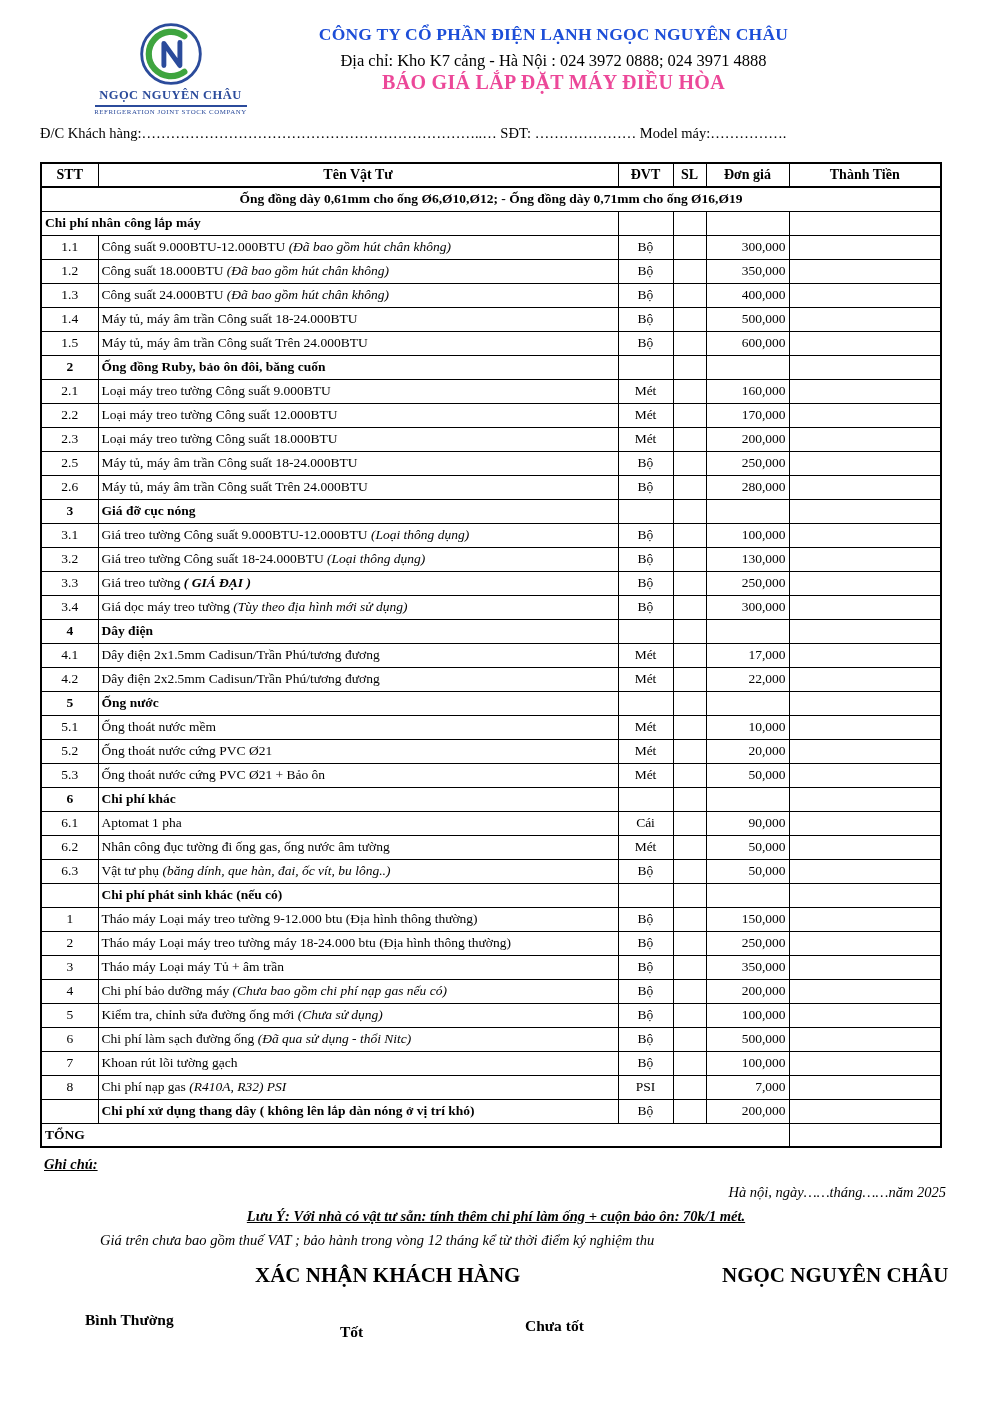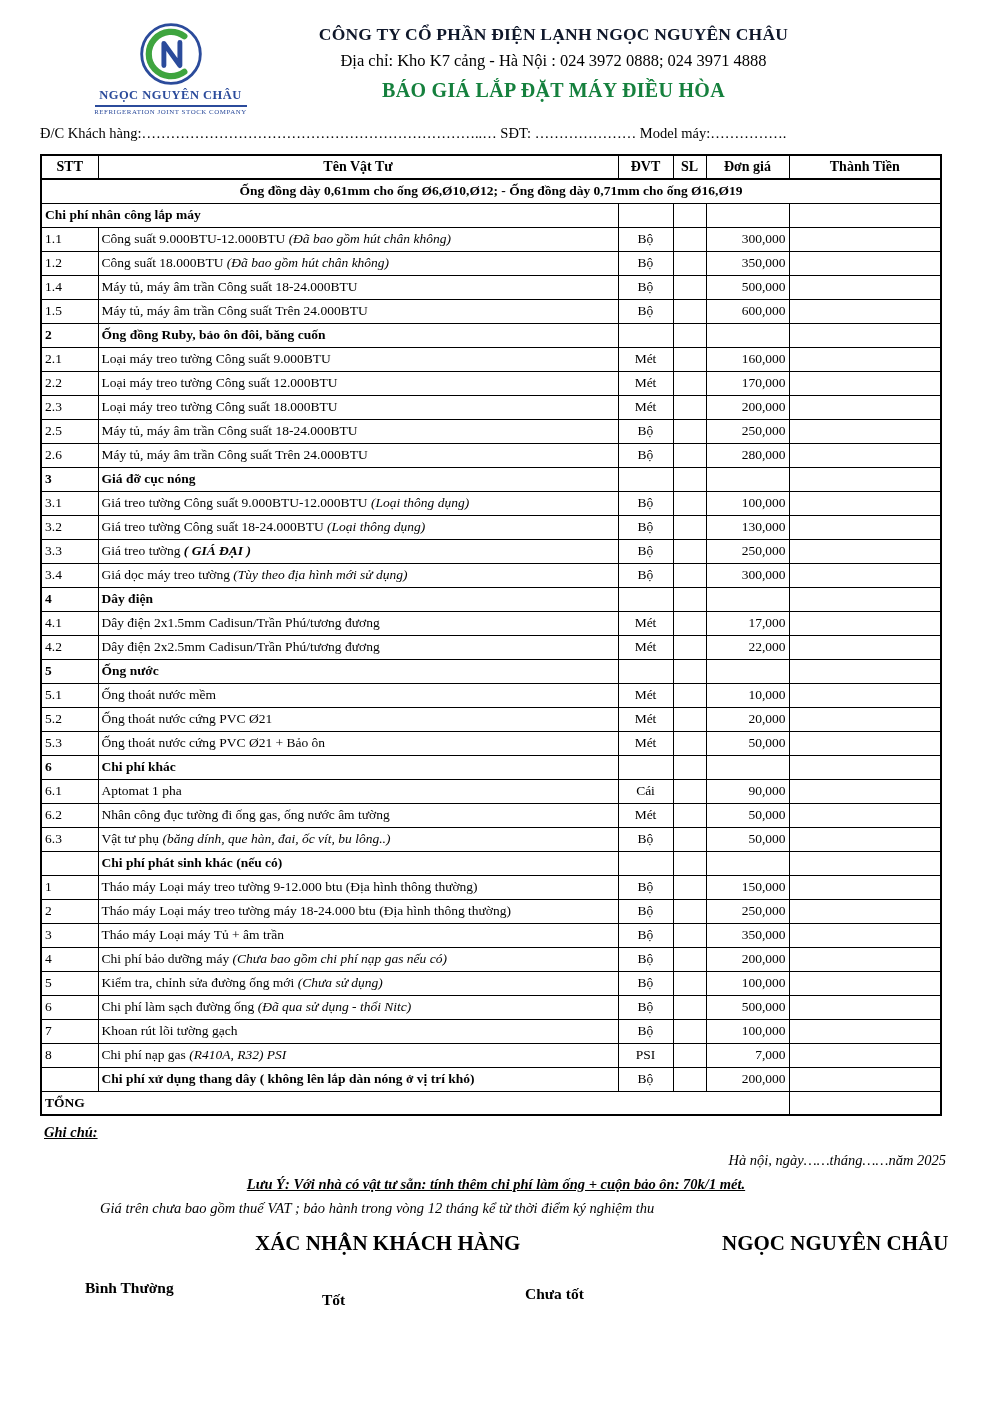--- a/index.html
+++ b/index.html
@@ -23,7 +23,7 @@
   .brand-rule { border-top: 2px solid #2B4B9B; width: 152px; margin: 2px auto 1px auto; }
   .brand-sub { font-size: 6.9px; color: #2B4B9B; letter-spacing: 0.55px; white-space: nowrap; }
   .header-text { flex: 1; text-align: center; padding-right: 138px; padding-top: 4px; }
-  .company-name { font-size: 17.5px; font-weight: bold; color: #0f172a; letter-spacing: 0.2px; }
+  .company-name { font-size: 17.5px; font-weight: bold; color: #1d4ed8; letter-spacing: 0.2px; }
   .address { font-size: 16.5px; margin-top: 6px; }
   .doc-title { font-size: 20px; font-weight: bold; color: #15803d; margin-top: 8px; letter-spacing: 0.3px; }
 

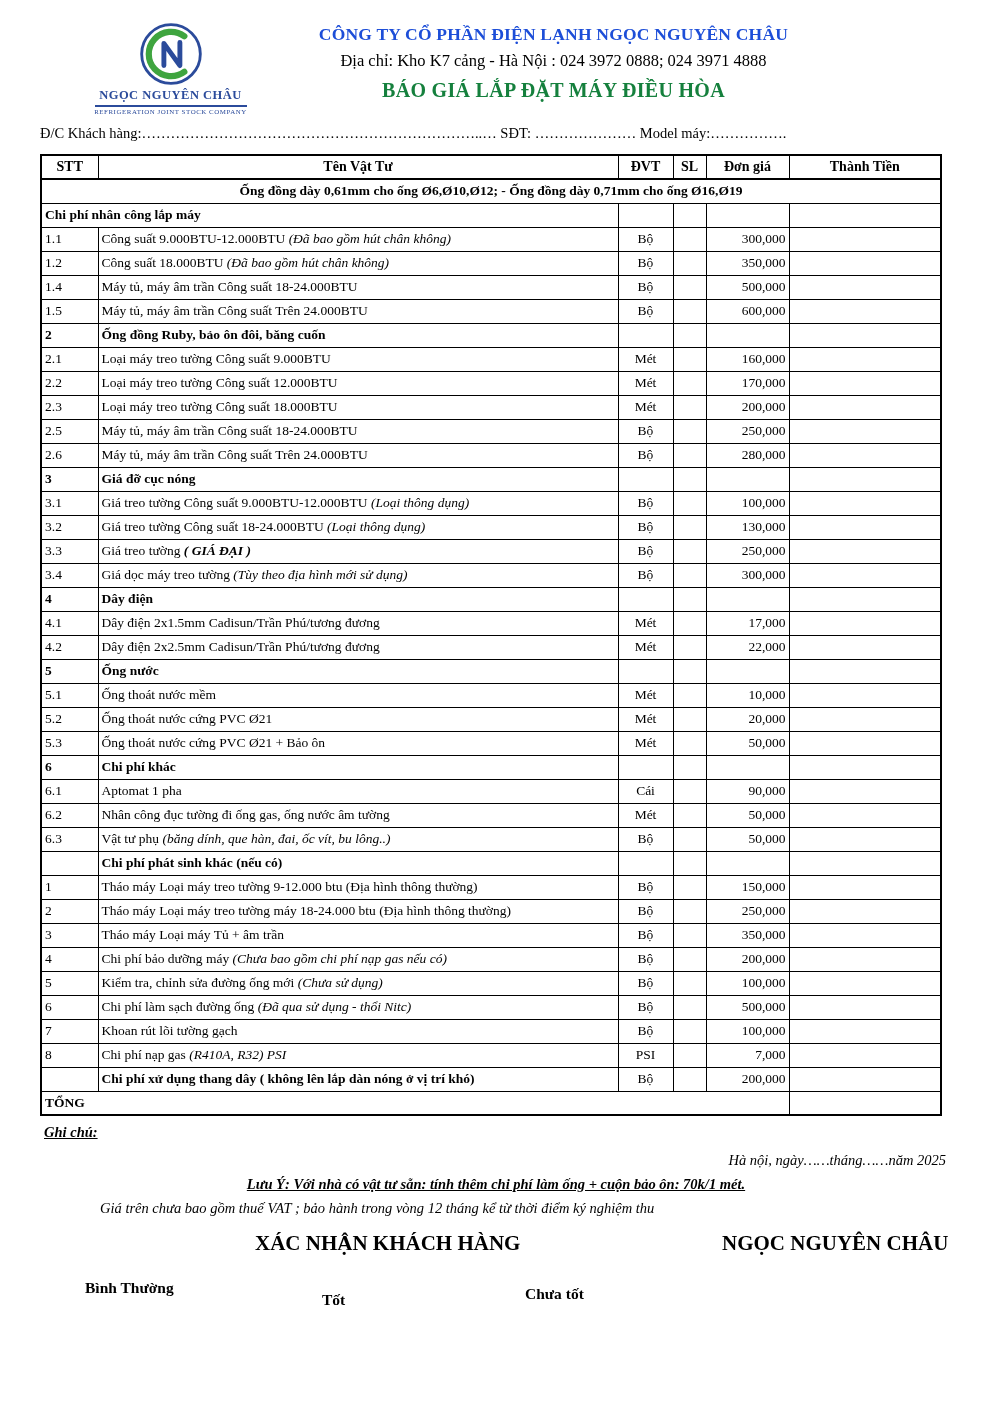--- a/index.html
+++ b/index.html
@@ -25,7 +25,7 @@
   .header-text { flex: 1; text-align: center; padding-right: 138px; padding-top: 4px; }
   .company-name { font-size: 17.5px; font-weight: bold; color: #1d4ed8; letter-spacing: 0.2px; }
   .address { font-size: 16.5px; margin-top: 6px; }
-  .doc-title { font-size: 20px; font-weight: bold; color: #15803d; margin-top: 8px; letter-spacing: 0.3px; }
+  .doc-title { font-size: 20px; font-weight: bold; color: #ec4899; letter-spacing: 0.3px; }
 
   .customer-line { margin: 10px 40px 0 40px; font-size: 14.5px; white-space: nowrap; overflow: hidden; }
 

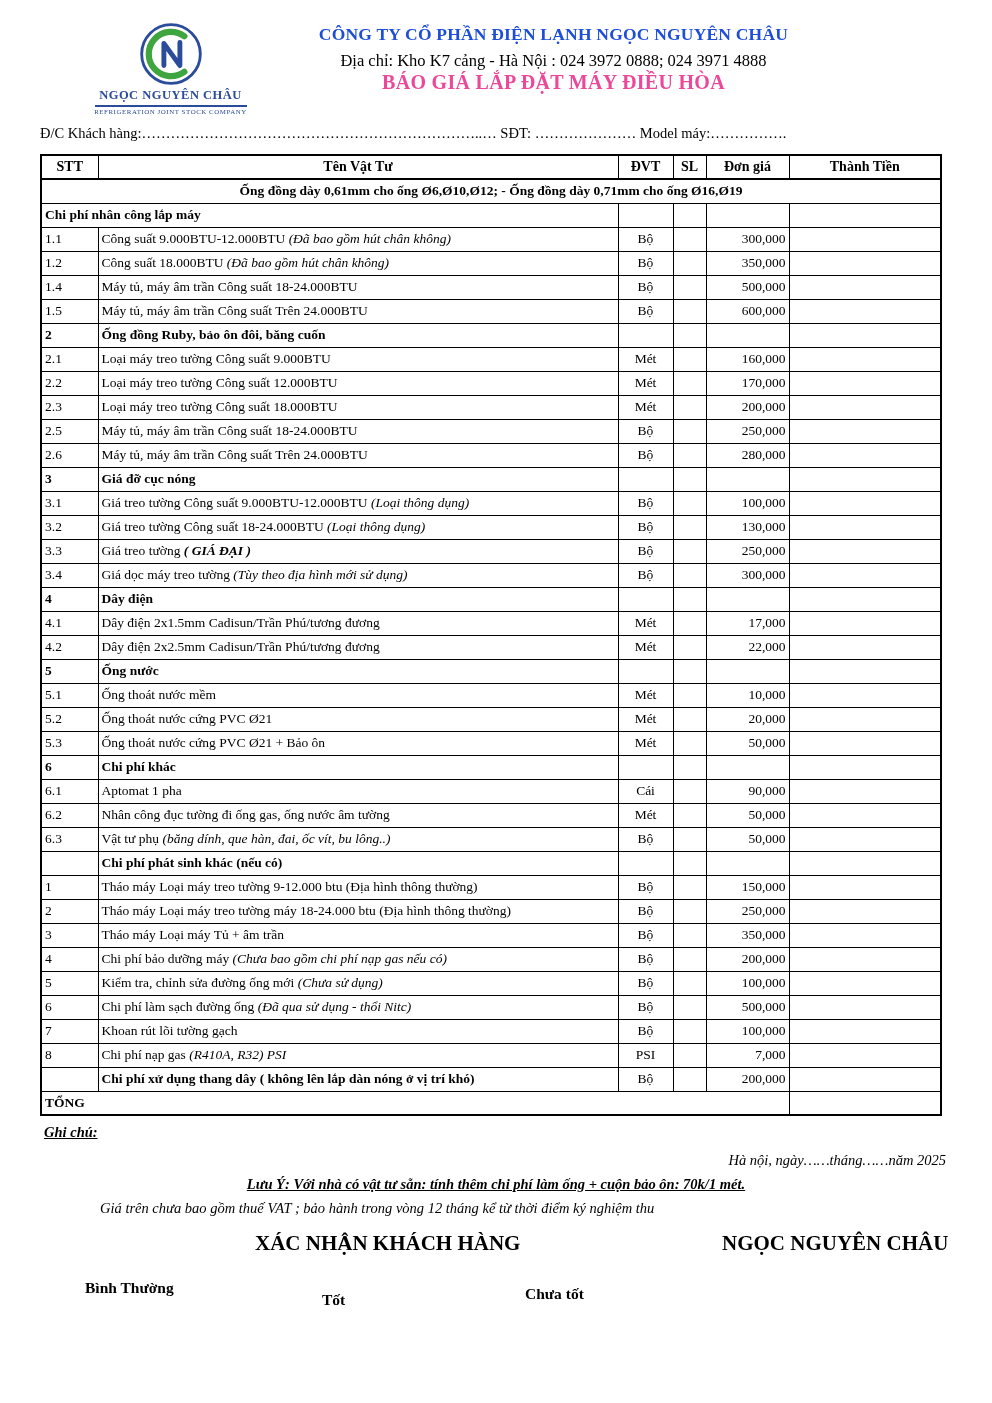--- a/index.html
+++ b/index.html
@@ -34,7 +34,7 @@
     border-collapse: collapse;
     table-layout: fixed;
     width: 900px;
-    margin: 12px 0 0 40px;
+    margin: 20px 0 0 40px;
     border: 2px solid #000;
   }
   .quote th, .quote td {

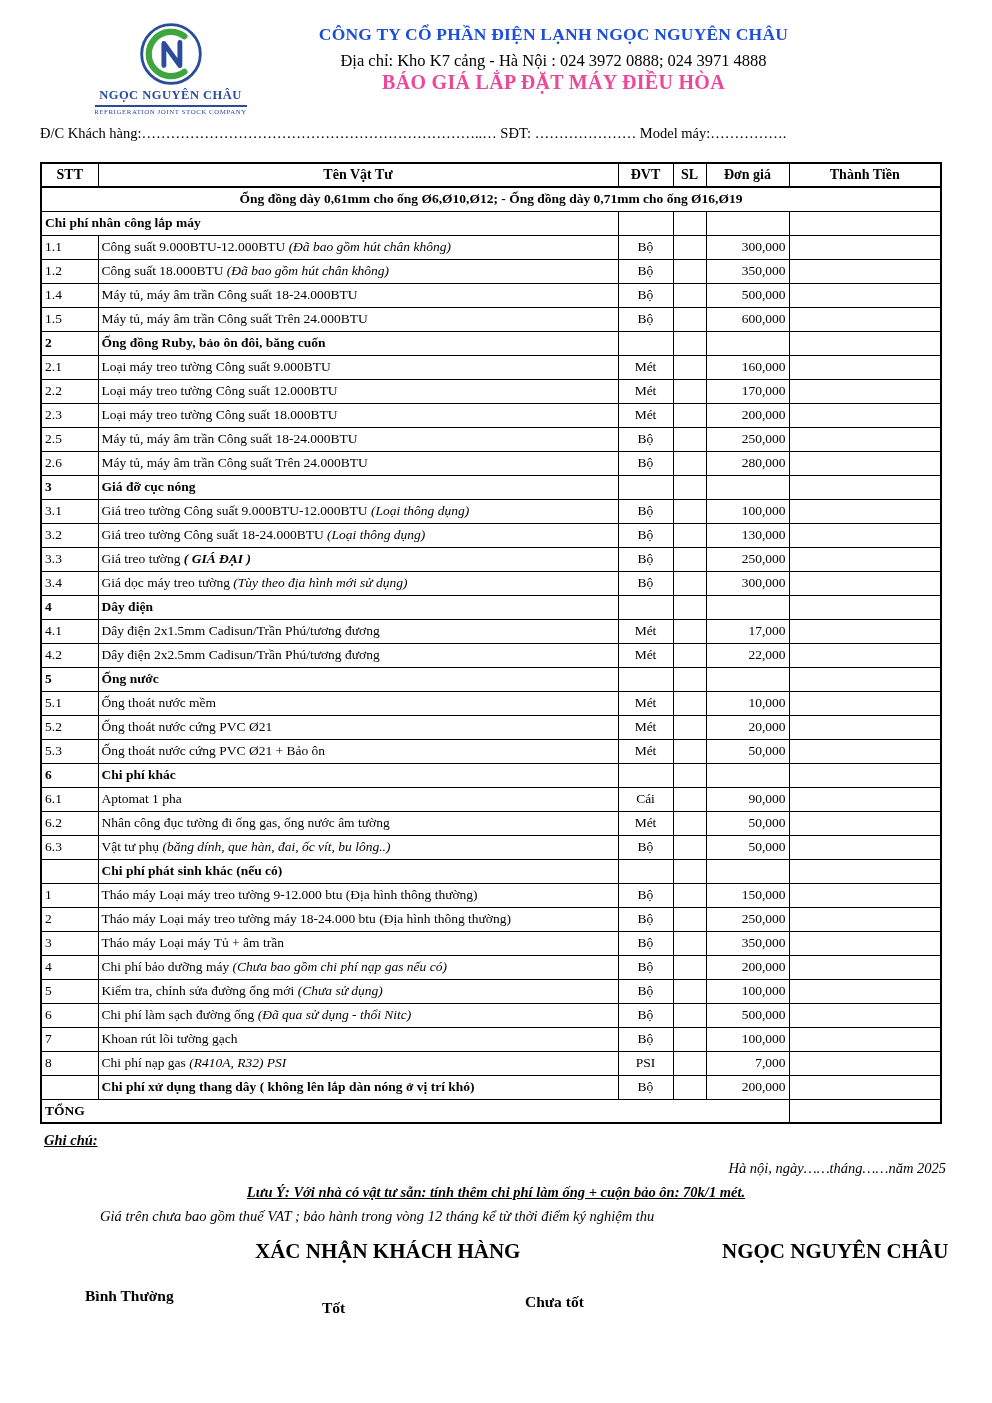--- a/index.html
+++ b/index.html
@@ -47,7 +47,7 @@
     vertical-align: middle;
   }
   .quote thead th { font-weight: bold; text-align: center; font-size: 14px; border-bottom: 2px solid #000; }
-  .cell-stt { }
+  .cell-stt { text-align: center; }
   .cell-name { text-align: left; padding-left: 5px; }
   .cell-dvt { text-align: center; }
   .cell-price { text-align: right; padding-right: 6px; }

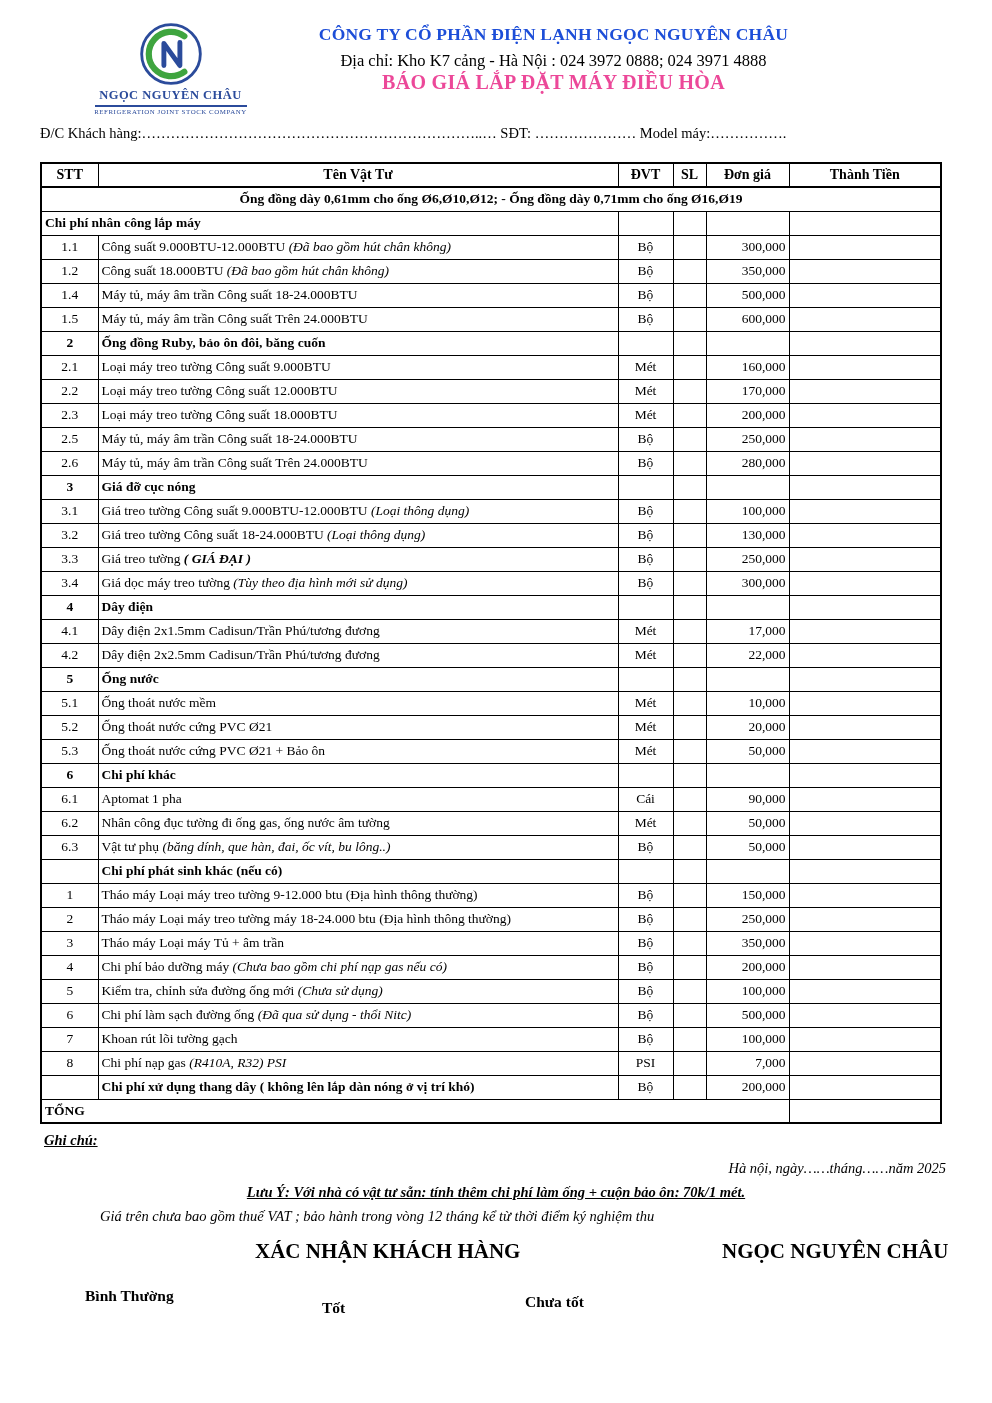--- a/index.html
+++ b/index.html
@@ -147,6 +147,14 @@
           <td class="cell-total"></td>
         </tr>
         <tr>
+          <td class="cell-stt">1.3</td>
+          <td class="cell-name"><span>Công suất 24.000BTU </span><span class="note">(Đã bao gồm hút chân không)</span></td>
+          <td class="cell-dvt">Bộ</td>
+          <td class="cell-sl"></td>
+          <td class="cell-price">400,000</td>
+          <td class="cell-total"></td>
+        </tr>
+        <tr>
           <td class="cell-stt">1.4</td>
           <td class="cell-name"><span>Máy tủ, máy âm trần Công suất 18-24.000BTU</span></td>
           <td class="cell-dvt">Bộ</td>

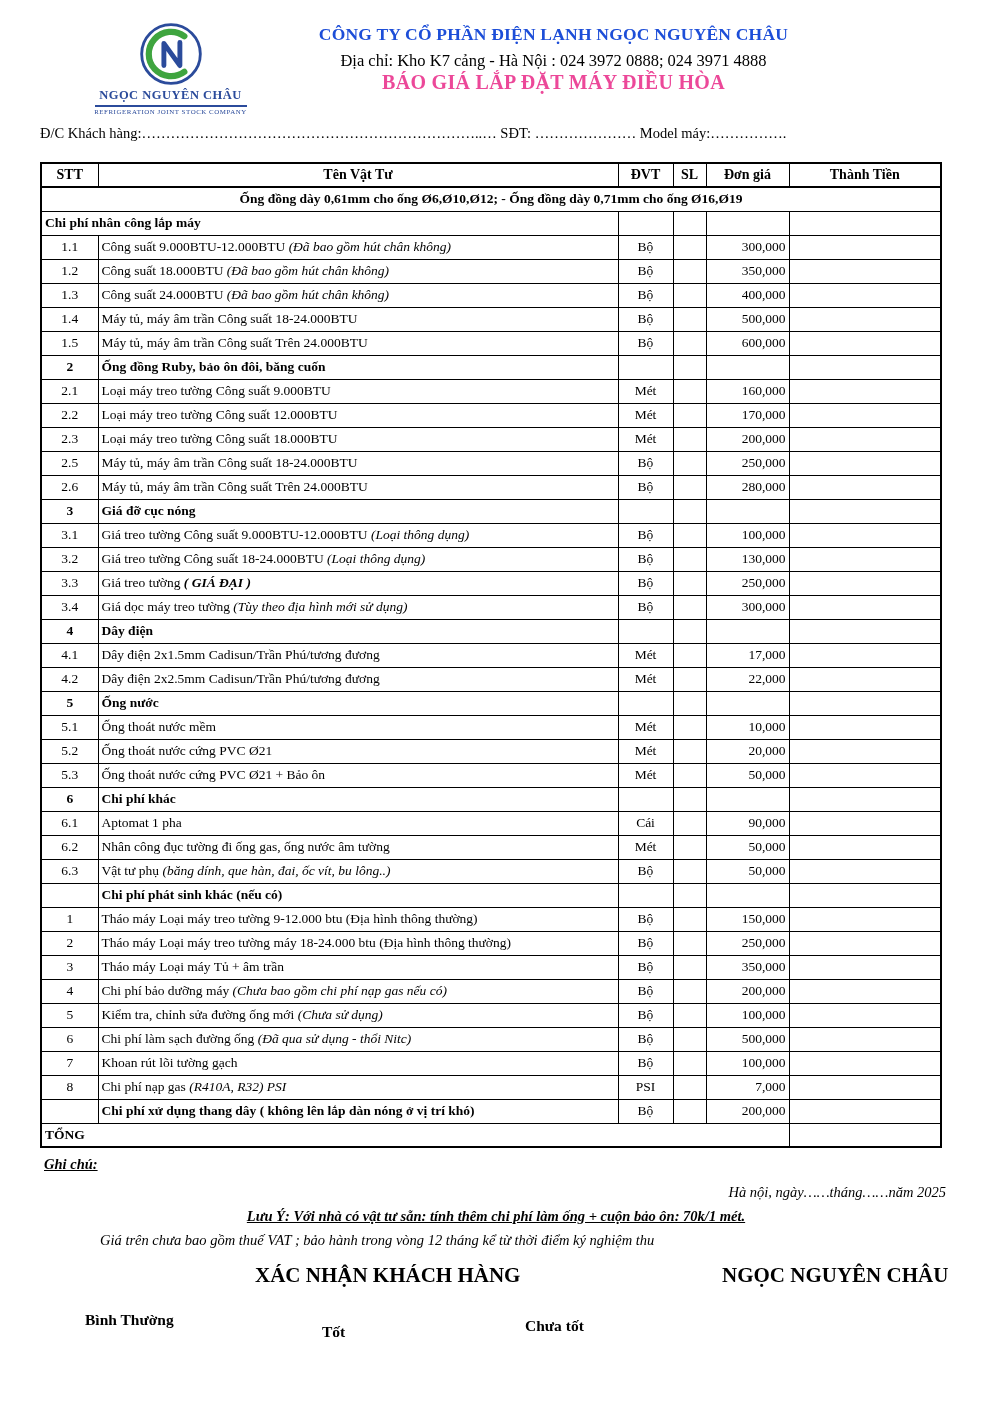--- a/index.html
+++ b/index.html
@@ -68,7 +68,7 @@
   .sign-company { position: absolute; left: 722px; }
   .rating-row { position: relative; height: 46px; margin-top: 24px; font-weight: bold; font-size: 15.5px; }
   .rating-0 { position: absolute; left: 85px; top: 0; }
-  .rating-1 { position: absolute; left: 322px; top: 12px; }
+  .rating-1 { position: absolute; left: 340px; top: 12px; }
   .rating-2 { position: absolute; left: 525px; top: 6px; }
 </style>
 </head>

